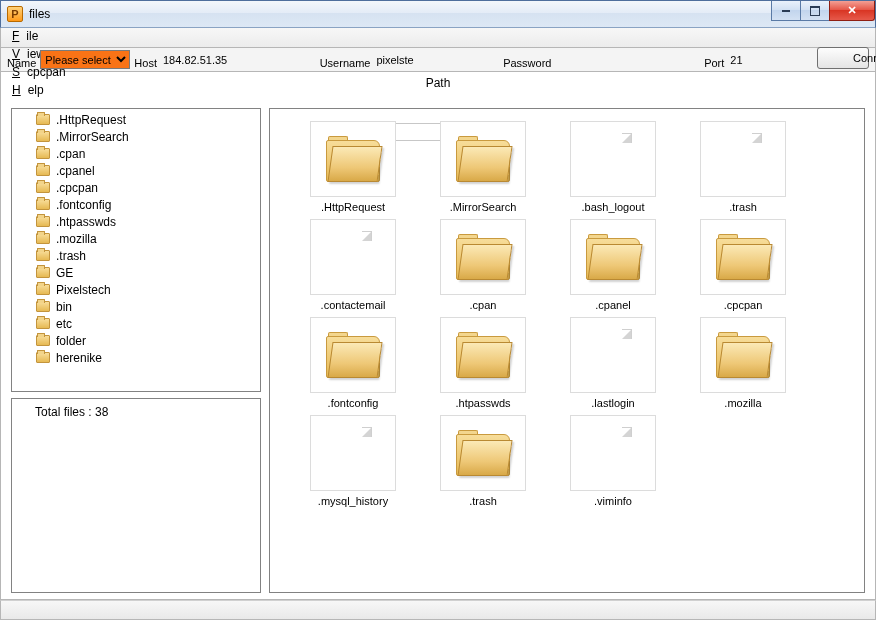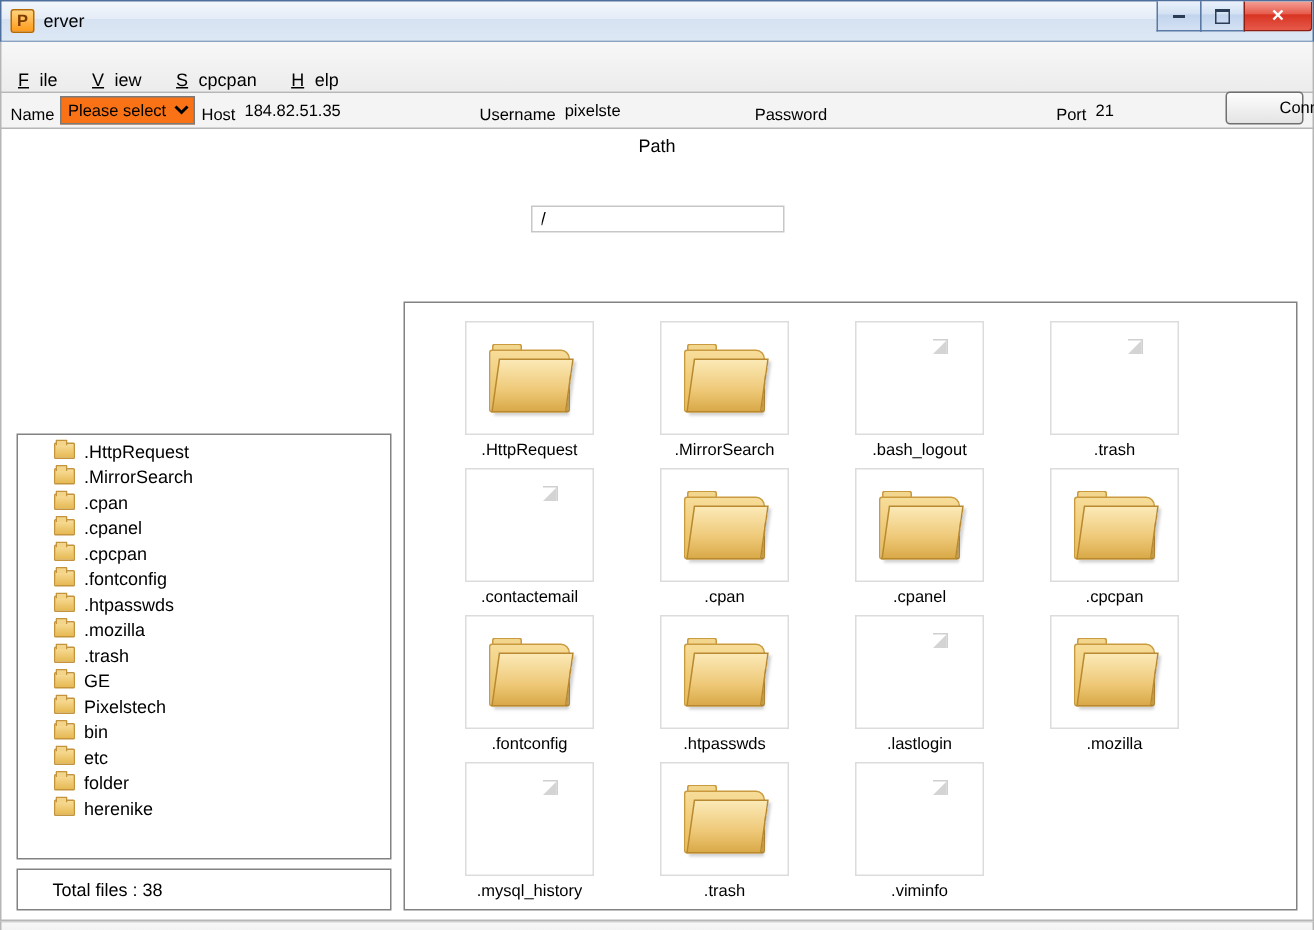--- a/index.html
+++ b/index.html
@@ -275,7 +275,7 @@
 
 <div class="titlebar">
   <div class="app-icon">P</div>
-  <div class="title-text">erver</div>
+  <div class="title-text">files</div>
   <div class="win-btns">
     <div class="win-btn min"></div>
     <div class="win-btn max"></div>

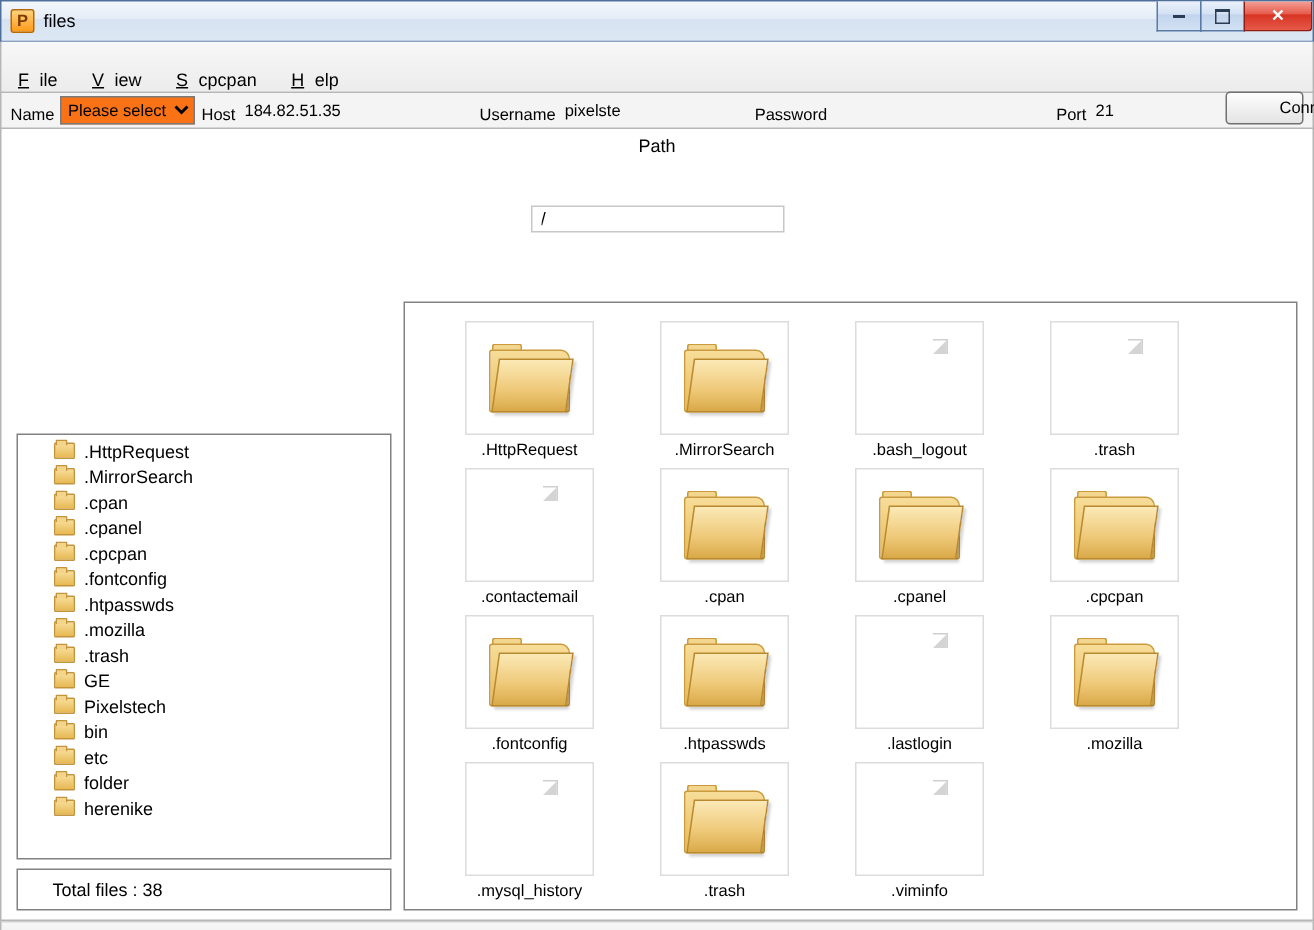--- a/index.html
+++ b/index.html
@@ -56,13 +56,14 @@
   .win-btn.max::before { content:""; width:8px; height:7px; border:1px solid #2b3c55; border-top-width:2px; }
   
   .menubar {
-    height:34px;
+    height:20px;
     background: linear-gradient(to bottom,#f7f7f7,#ececec);
     border:1px solid #b6b6b6;
     border-top:none;
-    display:flex; align-items:flex-end;
+    display:flex; align-items:flex-start;
     padding:0 4px;
     gap:2px;
+    flex-direction:column;
   }
   .menubar span {
     padding:1px 7px;

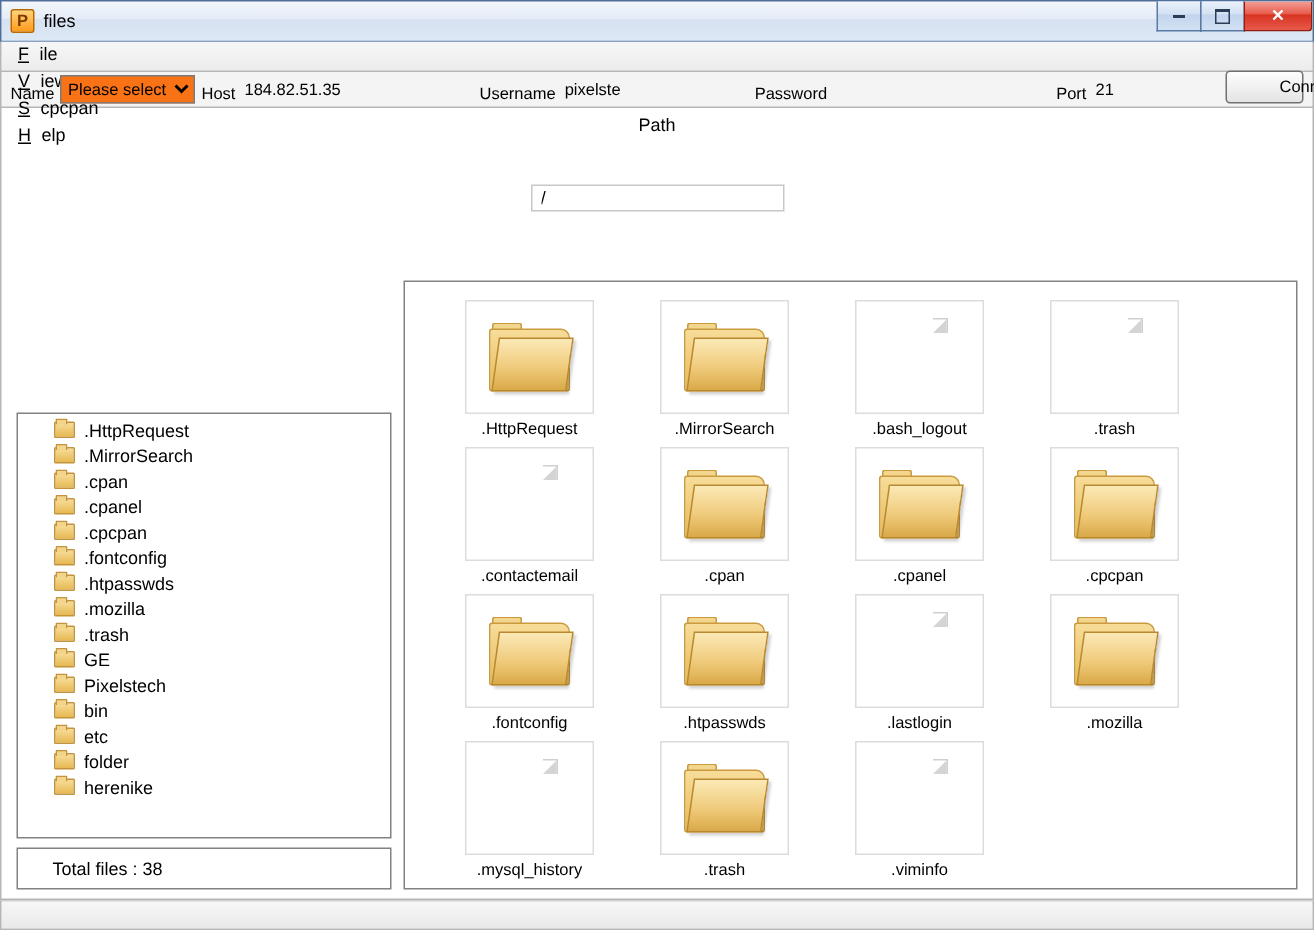--- a/index.html
+++ b/index.html
@@ -131,7 +131,6 @@
     padding:6px 10px 6px 10px;
     gap:8px;
     background:#fff;
-    align-items:flex-end;
   }
   .left-col {
     width:250px; display:flex; flex-direction:column; gap:6px;

